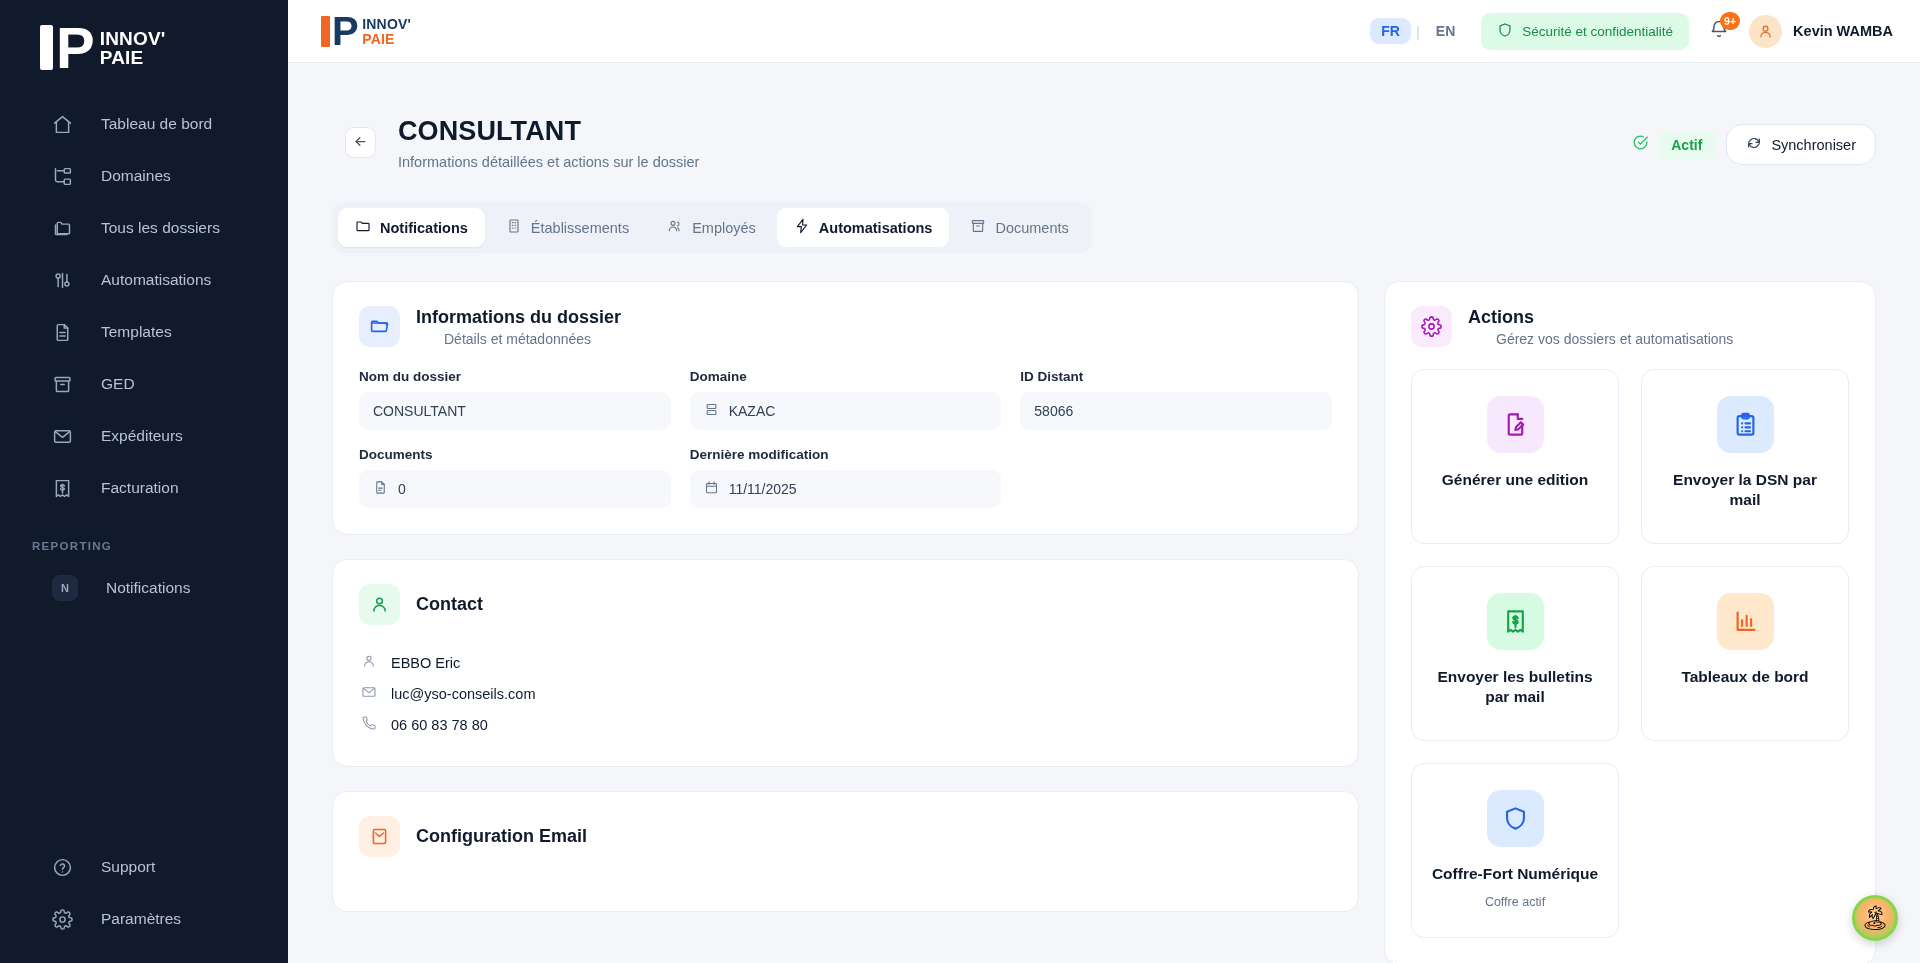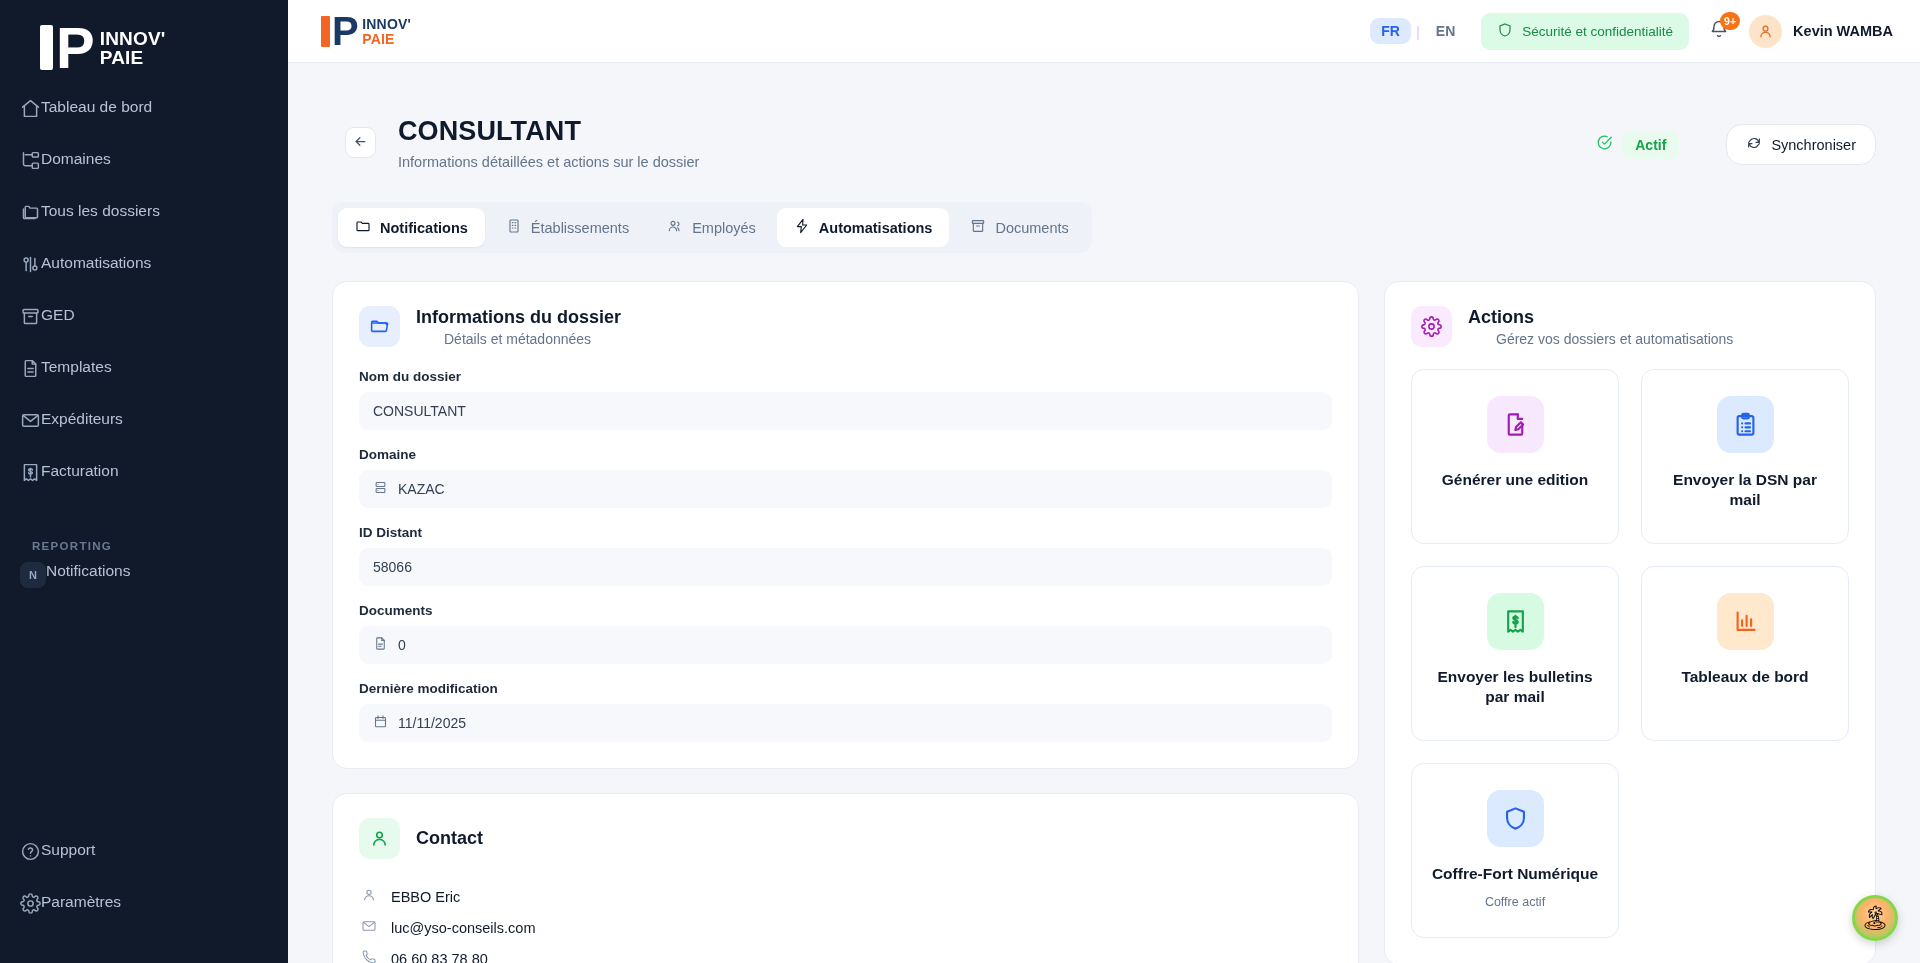--- a/index.html
+++ b/index.html
@@ -40,8 +40,8 @@
 
   .nav { margin-top: 6px; flex: 0 0 auto; }
   .nav-item {
-    display: flex; gap: 0;
-    height: 52px; padding: 0 20px 0 20px;
+    display: flex; align-items: center; gap: 28px;
+    height: 52px; padding: 0 20px 0 52px;
     color: #b8c2d4; font-size: 15.5px;
     cursor: pointer;
   }

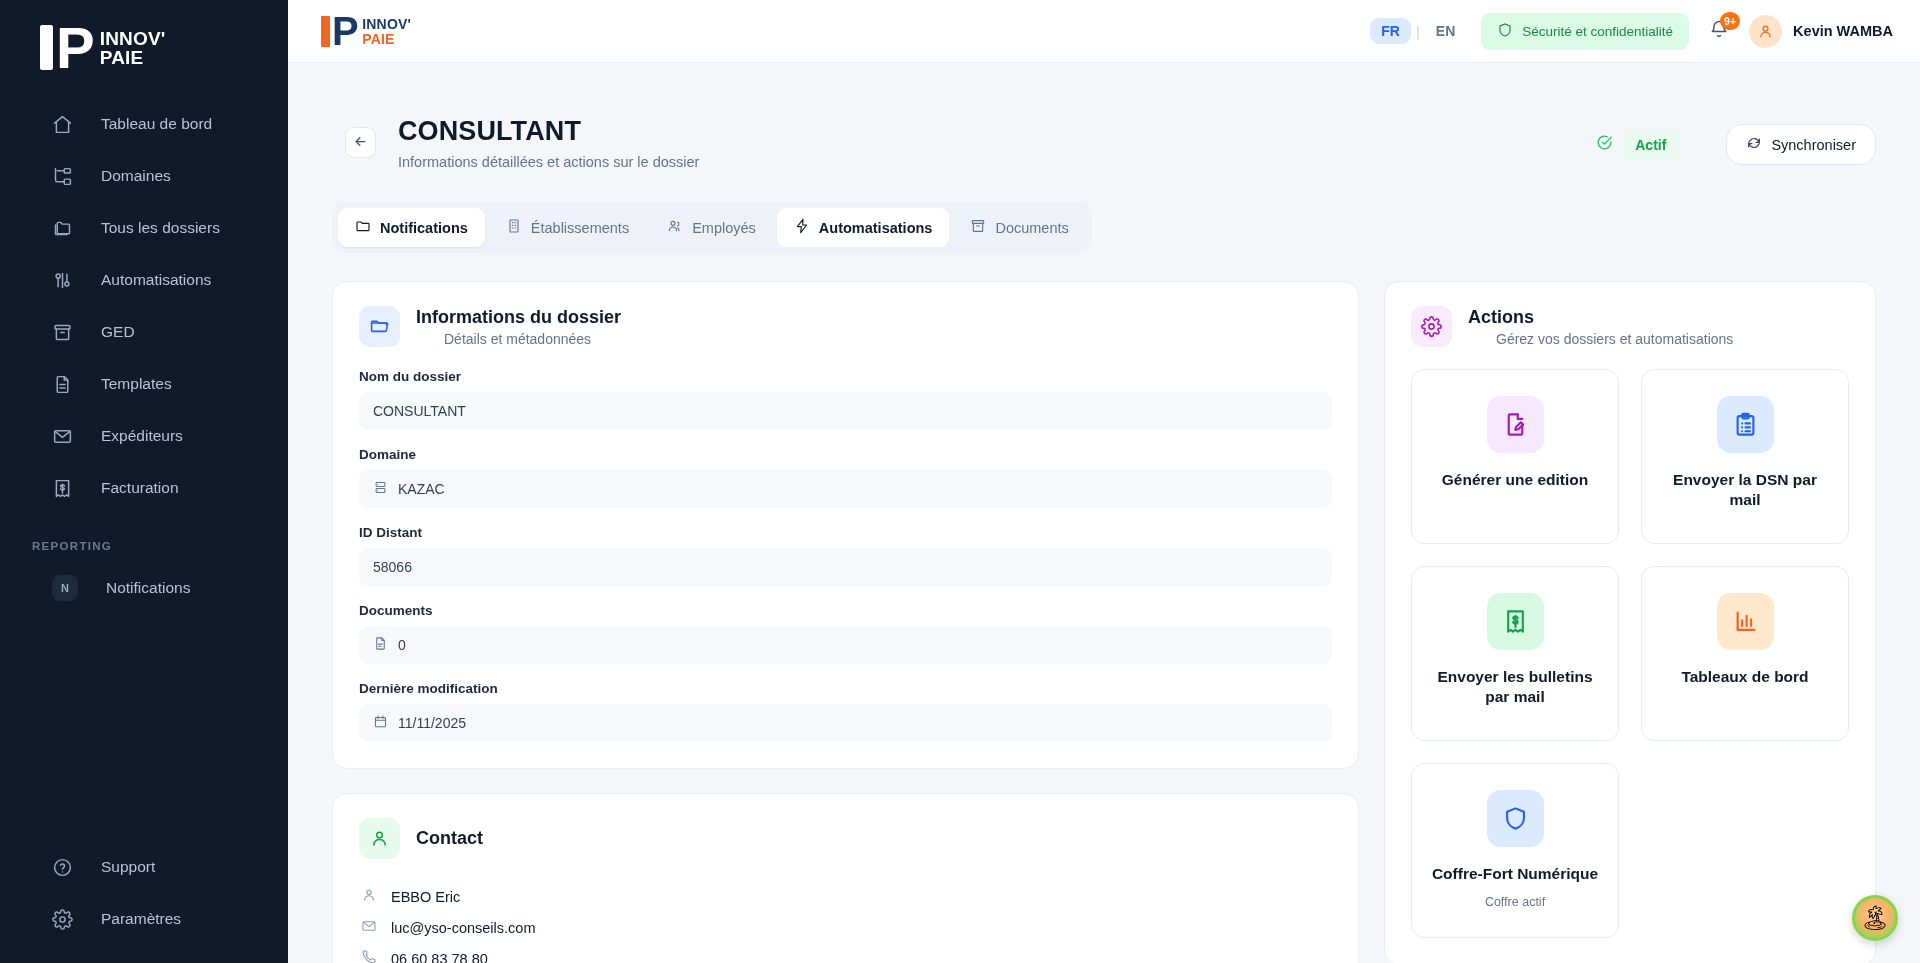--- a/index.html
+++ b/index.html
@@ -126,7 +126,7 @@
   .sync-btn {
     display: flex; align-items: center; gap: 9px;
     background: #fff; border: 1px solid #e2e8f0; border-radius: 16px;
-    padding: 10px 19px; font-size: 14.5px; font-weight: 500; color: #0f1b2d; cursor: pointer; margin-left: 36px;
+    padding: 10px 19px; font-size: 14.5px; font-weight: 500; color: #0f1b2d; cursor: pointer;
   }
   .sync-btn svg { width: 16px; height: 16px; stroke: #334155; fill: none; stroke-width: 1.8; stroke-linecap: round; stroke-linejoin: round; }
 

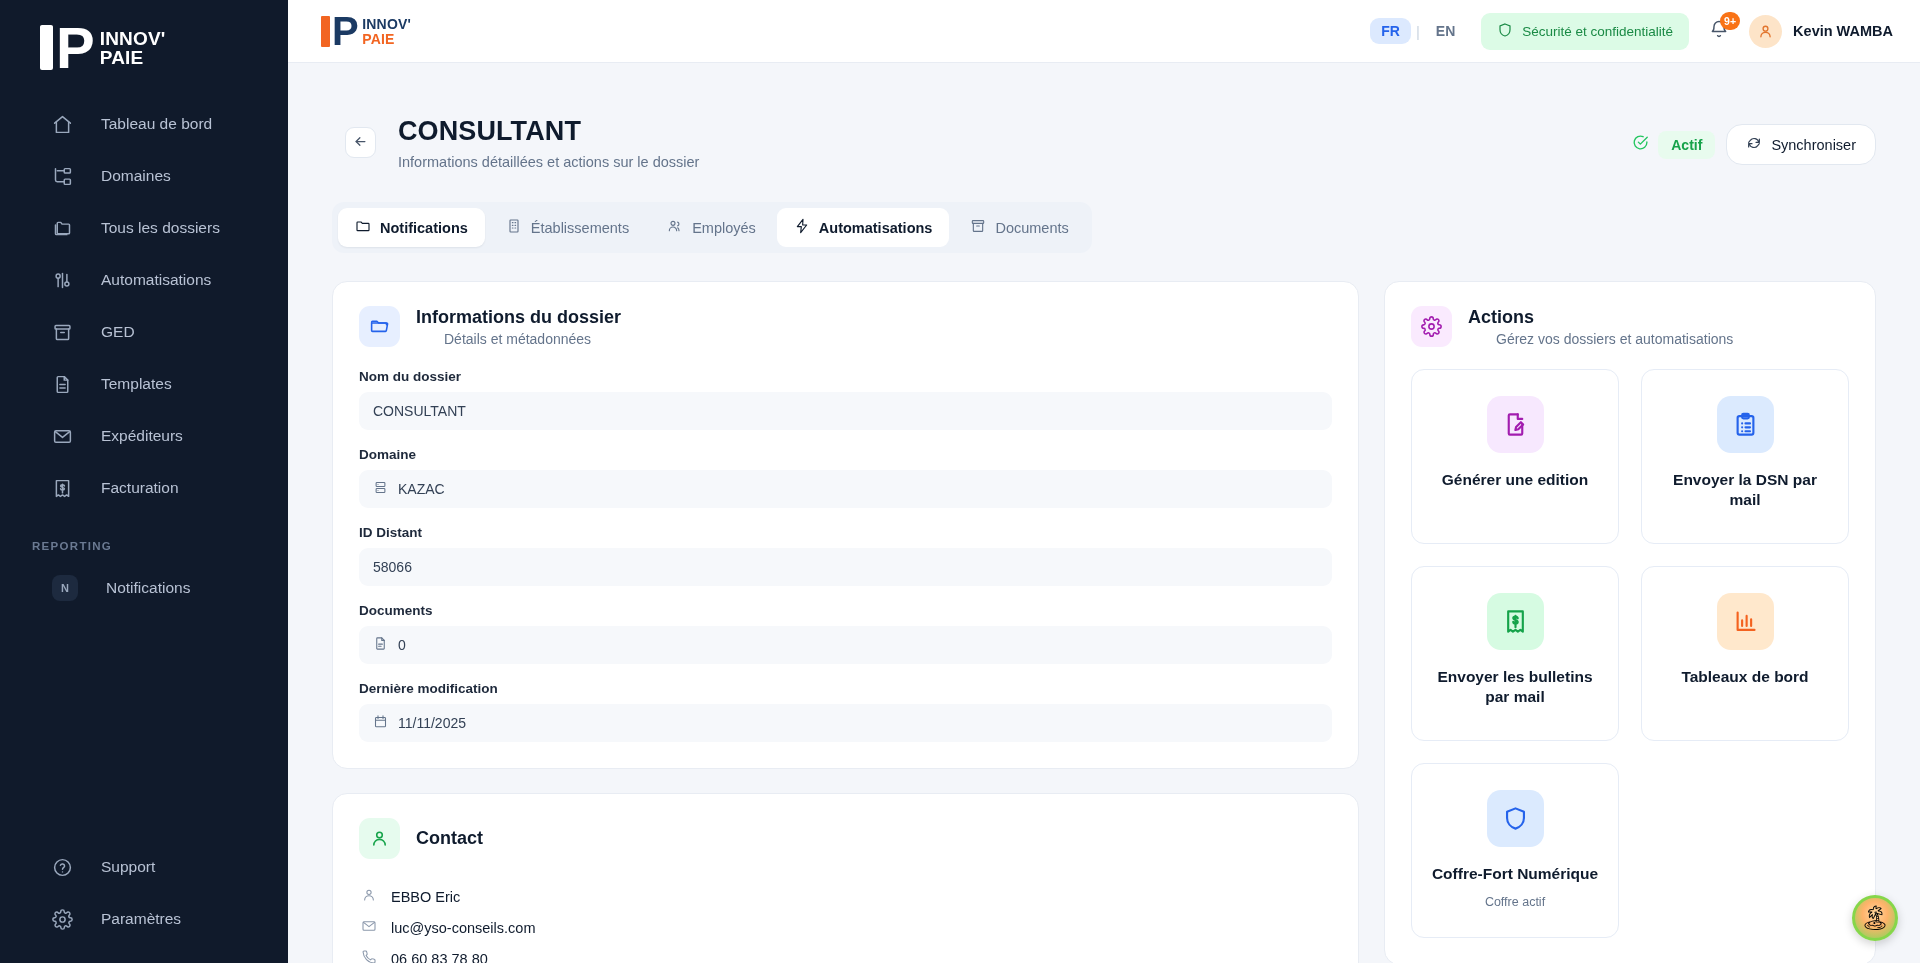--- a/index.html
+++ b/index.html
@@ -267,22 +267,22 @@
     <div class="nav-item">
       <span class="ico">
           <svg viewBox="0 0 24 24">
+            <path d="M14 3H7a1 1 0 0 0-1 1v16a1 1 0 0 0 1 1h10a1 1 0 0 0 1-1V7z"></path>
+            <path d="M14 3v4h4"></path>
+            <path d="M9 12h6M9 16h6"></path>
+          </svg>
+        </span>
+      <span>Templates</span>
+    </div>
+    <div class="nav-item">
+      <span class="ico">
+          <svg viewBox="0 0 24 24">
             <rect x="3.5" y="4" width="17" height="4" rx="1"></rect>
             <path d="M5 8v11a1 1 0 0 0 1 1h12a1 1 0 0 0 1-1V8"></path>
             <path d="M10 12h4"></path>
           </svg>
         </span>
       <span>GED</span>
-    </div>
-    <div class="nav-item">
-      <span class="ico">
-          <svg viewBox="0 0 24 24">
-            <path d="M14 3H7a1 1 0 0 0-1 1v16a1 1 0 0 0 1 1h10a1 1 0 0 0 1-1V7z"></path>
-            <path d="M14 3v4h4"></path>
-            <path d="M9 12h6M9 16h6"></path>
-          </svg>
-        </span>
-      <span>Templates</span>
     </div>
     <div class="nav-item">
       <span class="ico">

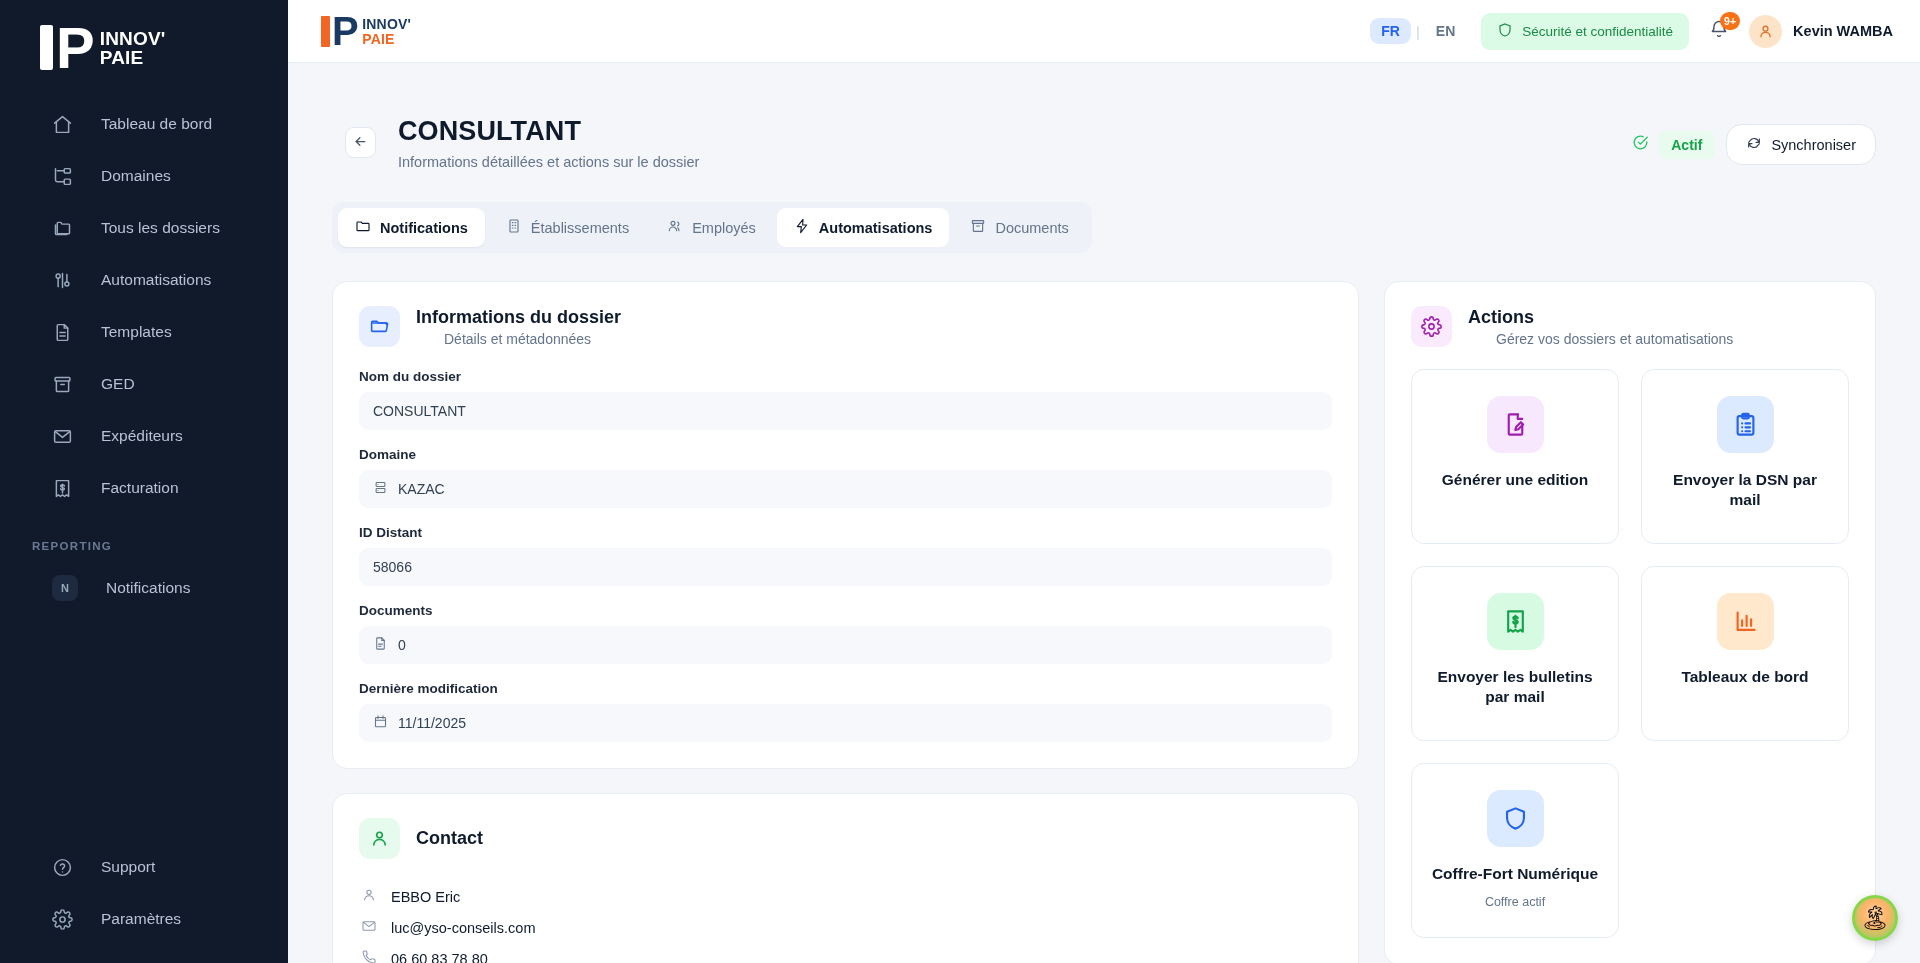--- a/index.html
+++ b/index.html
@@ -165,7 +165,7 @@
   .card-title { font-size: 18px; font-weight: 700; color: #0f1b2d; }
   .card-sub { font-size: 14px; color: #64748b; margin-top: 3px; margin-left: 28px; }
 
-  .fields { display: grid; grid-template-columns: 1fr; column-gap: 19px; row-gap: 17px; }
+  .fields { display: grid; grid-template-columns: 1fr 1fr 1fr; column-gap: 19px; row-gap: 17px; }
   .field-label { font-size: 13.5px; font-weight: 600; color: #1e293b; margin-bottom: 8px; }
   .field-box {
     background: #f6f8fb; border-radius: 9px; height: 38px;

